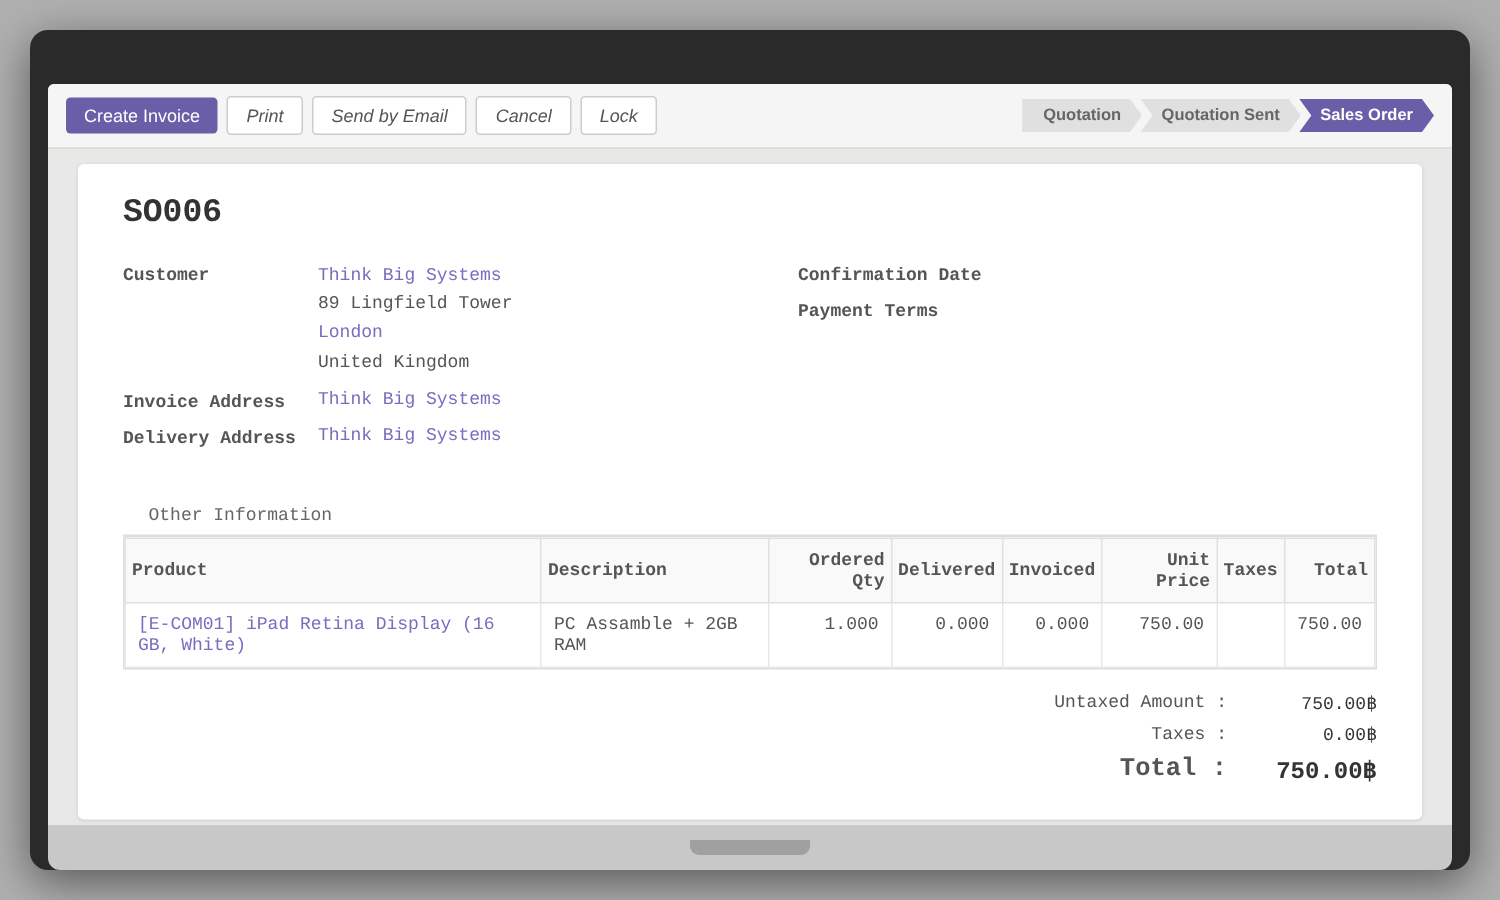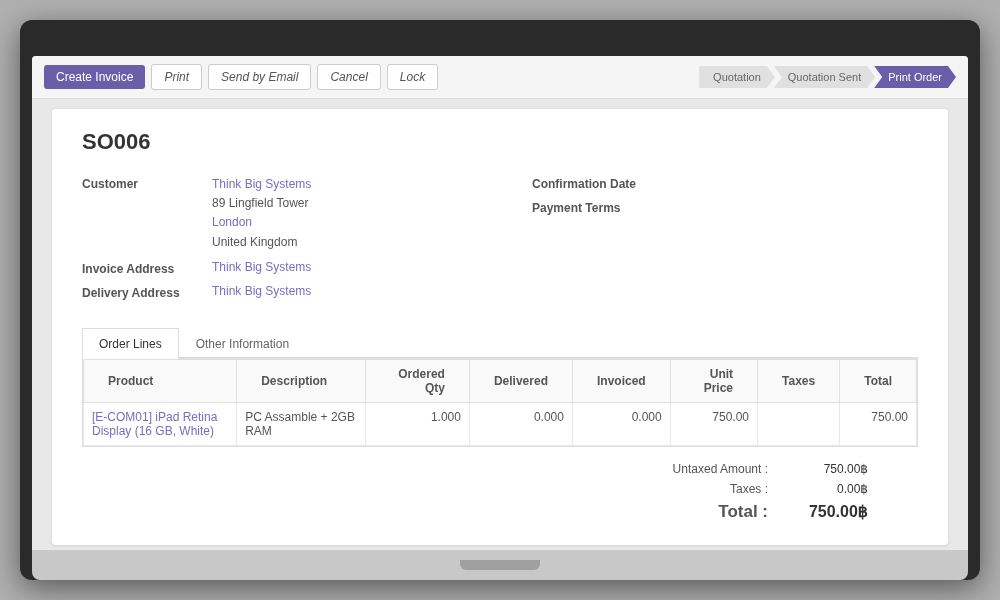--- a/index.html
+++ b/index.html
@@ -84,6 +84,7 @@
       display: flex;
       align-items: flex-end;
       gap: 0;
+      font-weight: bold;
     }
     .status-step {
       padding: 5px 14px;

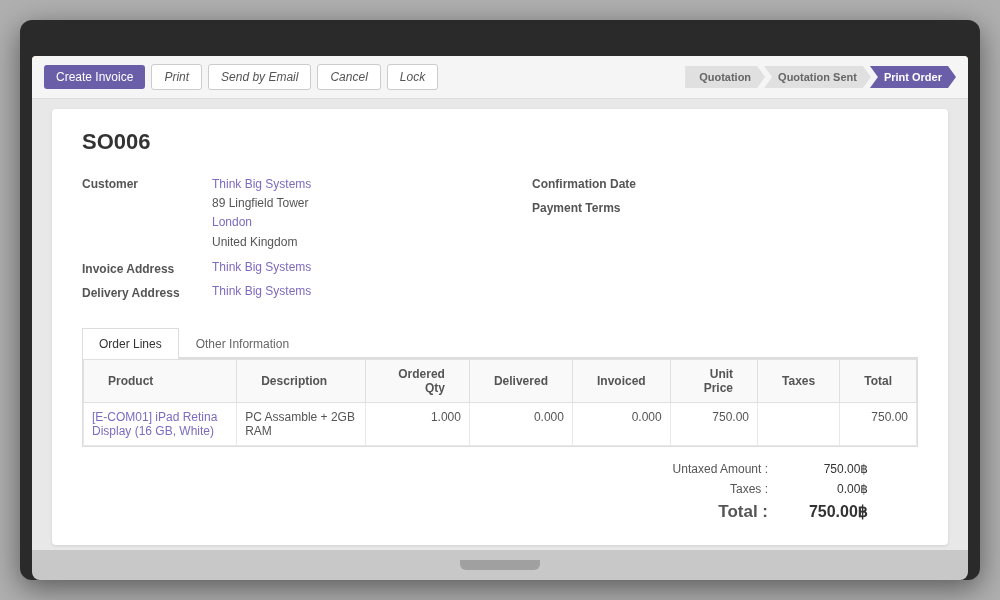--- a/index.html
+++ b/index.html
@@ -278,7 +278,7 @@
           <span>Quotation Sent</span>
         </div>
         <div class="status-step active">
-          <span>Print Order</span>
+          <span>Sales Order</span>
         </div>
       </div>
     </div>

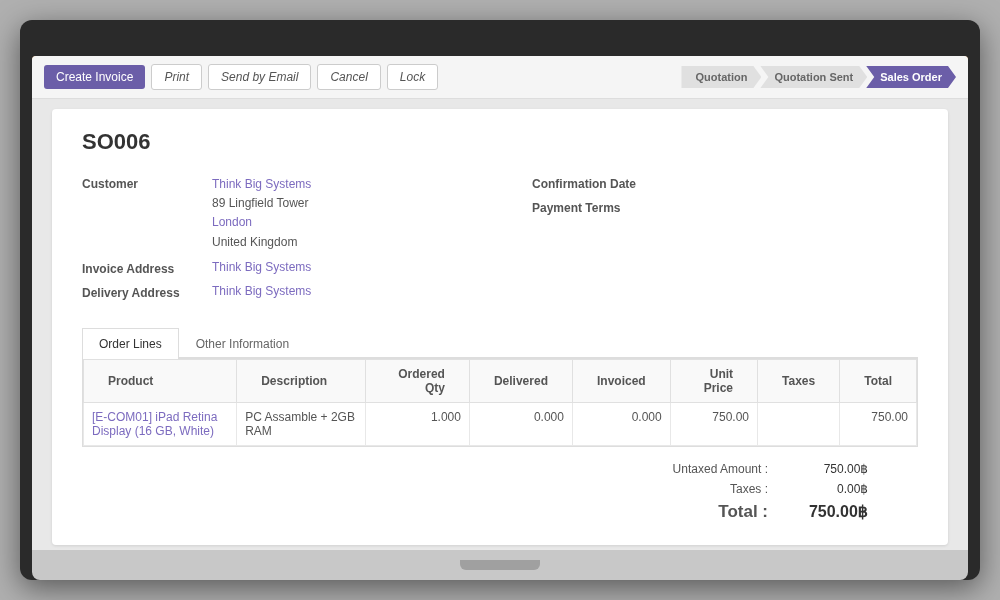--- a/index.html
+++ b/index.html
@@ -115,6 +115,7 @@
       border-radius: 4px;
       padding: 20px 30px;
       box-shadow: 0 1px 3px rgba(0,0,0,0.1);
+      font-family: Liberation Mono, monospace;
     }
     .doc-title {
       font-size: 22px;

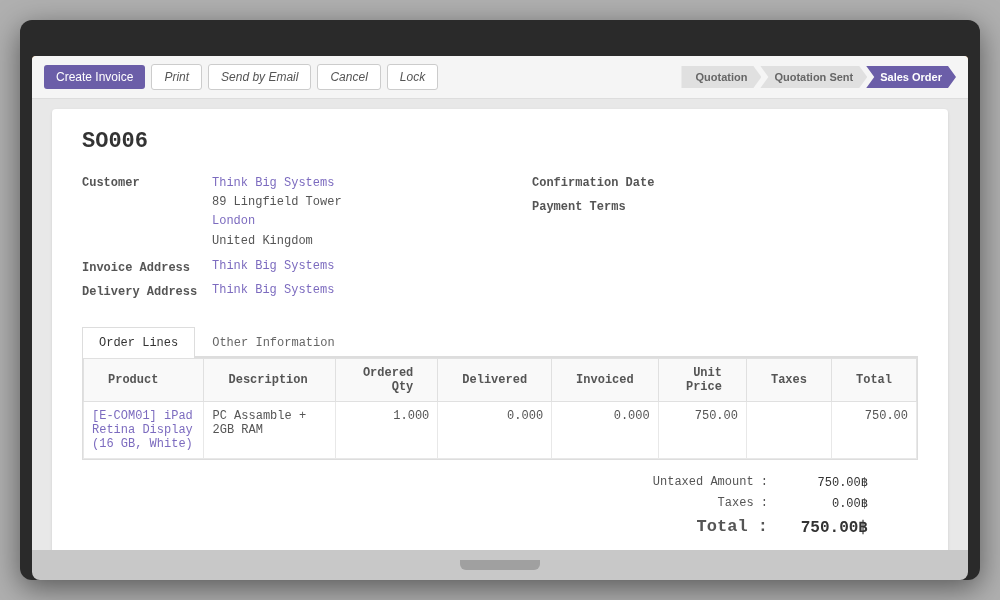--- a/index.html
+++ b/index.html
@@ -331,9 +331,6 @@
         </div>
 
         <div class="tabs">
-          <div class="tab active">
-            <span>Order Lines</span>
-          </div>
           <div class="tab">
             <span>Other Information</span>
           </div>

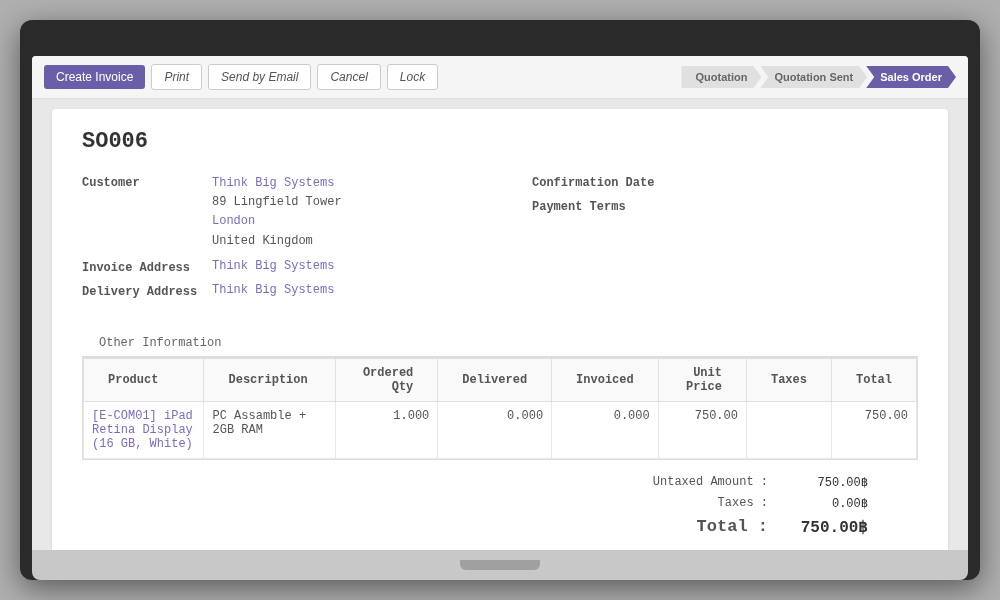--- a/index.html
+++ b/index.html
@@ -196,7 +196,7 @@
     .order-table th {
       background: #f9f9f9;
       border: 1px solid #e0e0e0;
-      padding: 7px 24px;
+      padding: 7px 4px;
       text-align: left;
       font-weight: 600;
       color: #555;

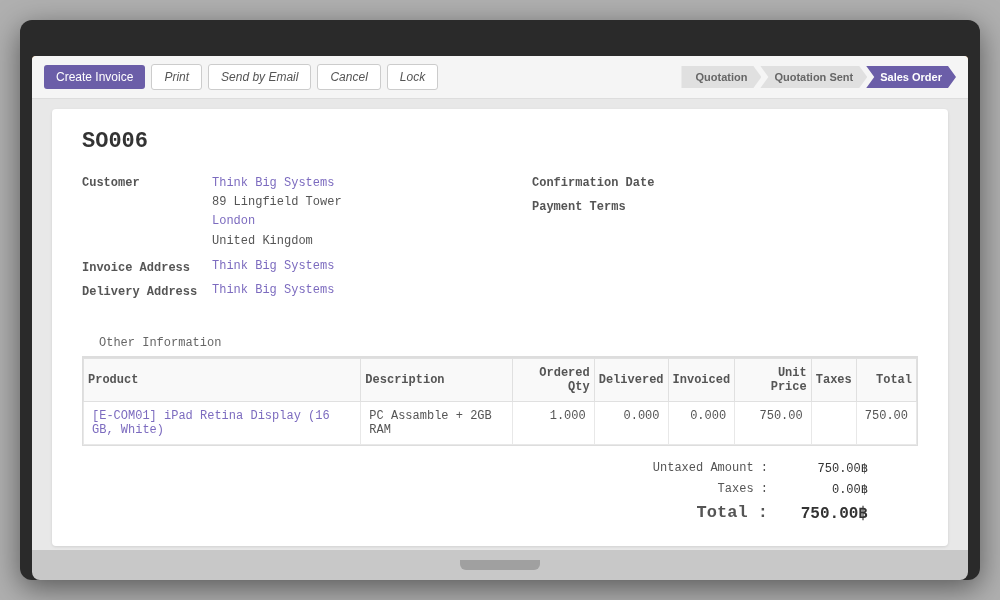--- a/index.html
+++ b/index.html
@@ -229,7 +229,7 @@
     }
     .totals-row {
       display: flex;
-      justify-content: flex-start;
+      justify-content: flex-end;
       padding: 3px 0;
       gap: 20px;
     }

